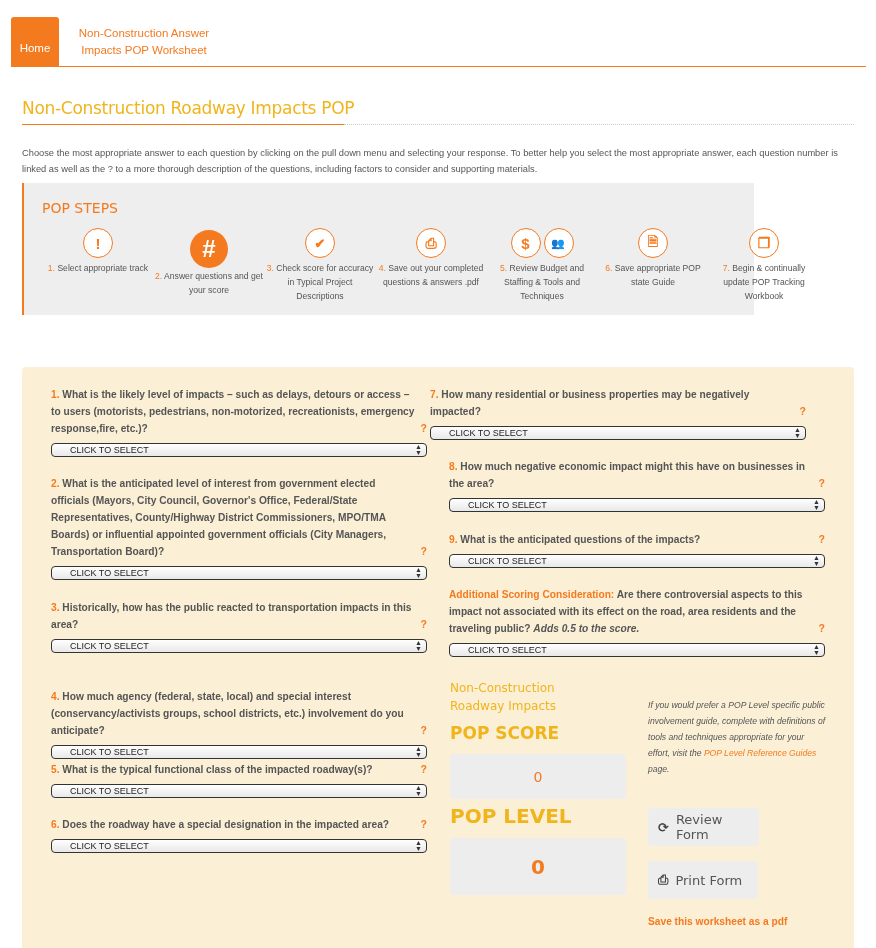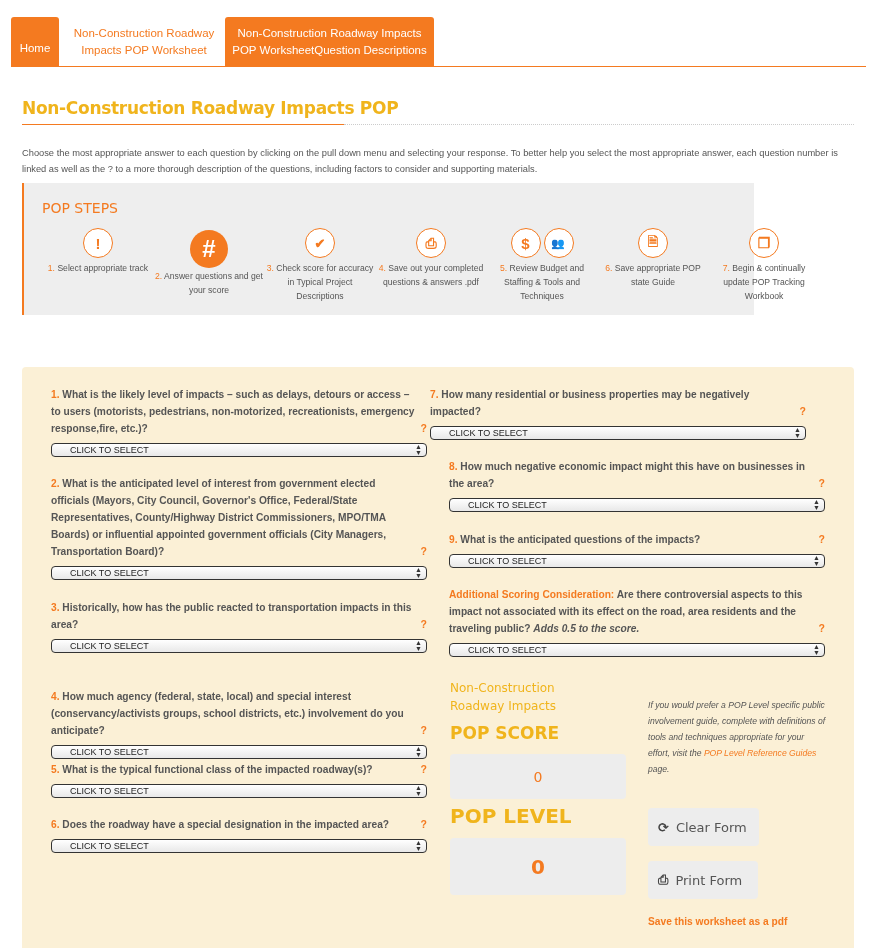--- a/index.html
+++ b/index.html
@@ -68,7 +68,7 @@
       <span>Home</span>
     </div>
   <div class="tab worksheet">
-      <span>Non-Construction Roadway Impacts POP Worksheet</span>
+      <span>Non-Construction Answer Impacts POP Worksheet</span>
     </div>
   <div class="tab descriptions">
       <span>Non-Construction Roadway Impacts POP WorksheetQuestion Descriptions</span>

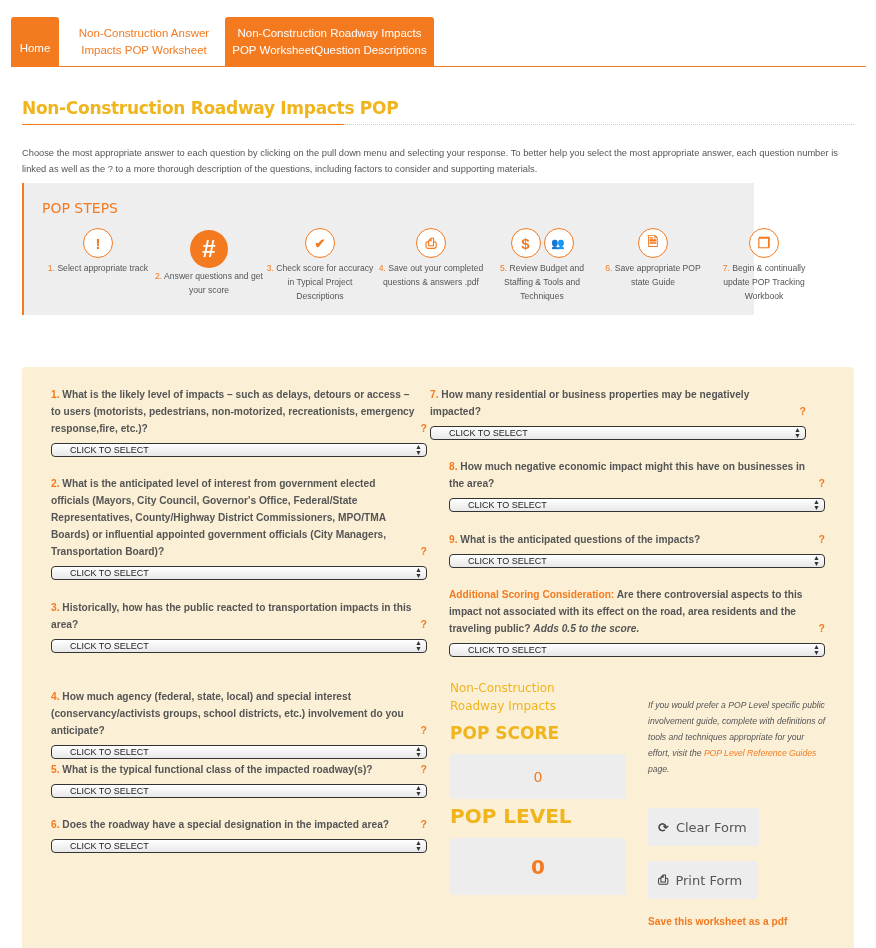--- a/index.html
+++ b/index.html
@@ -70,9 +70,6 @@
   <div class="tab worksheet">
       <span>Non-Construction Answer Impacts POP Worksheet</span>
     </div>
-  <div class="tab descriptions">
-      <span>Non-Construction Roadway Impacts POP WorksheetQuestion Descriptions</span>
-    </div>
 </nav>
 
 <h1 class="page-title">Non-Construction Roadway Impacts POP</h1>

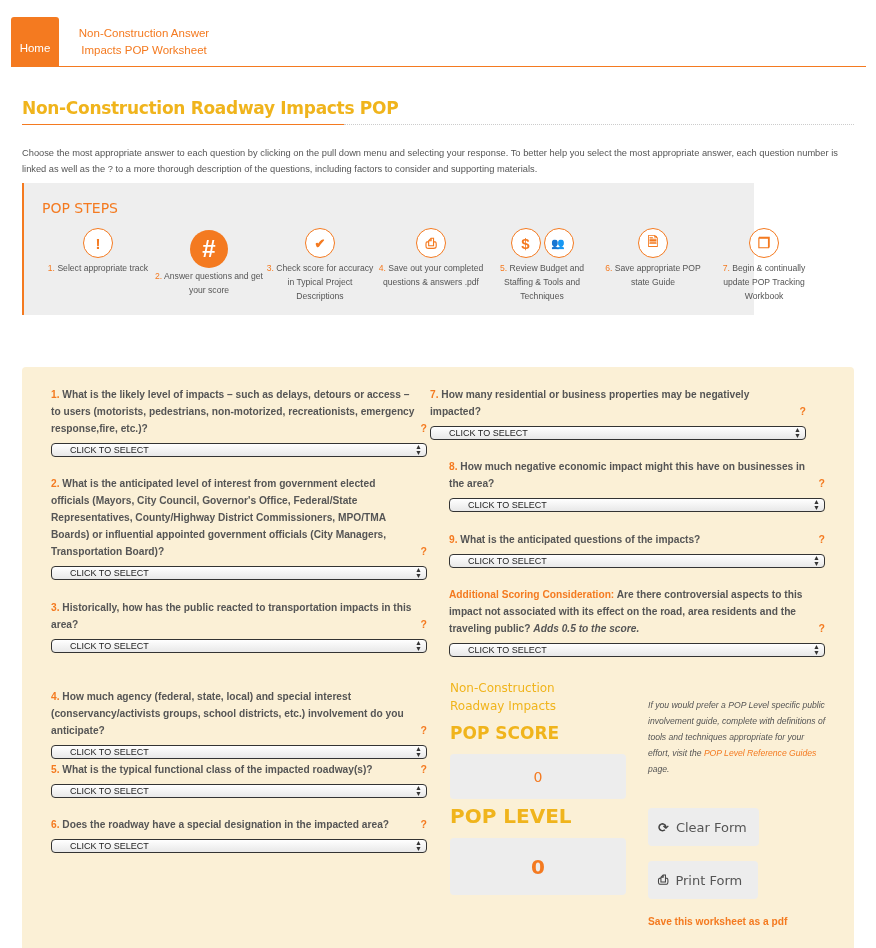--- a/index.html
+++ b/index.html
@@ -14,7 +14,7 @@
   .tab.descriptions { left: 214px; width: 209px; background: #f47a20; color: #fff; }
 
   
-  .page-title { position: absolute; left: 22px; top: 98px; font-family: "DejaVu Sans", sans-serif; font-size: 17px; color: #f0b41c; letter-spacing: -0.3px; font-weight: bold; }
+  .page-title { position: absolute; left: 22px; top: 98px; font-family: "DejaVu Sans", sans-serif; font-size: 17px; color: #f0b41c; letter-spacing: -0.3px; font-weight: normal; }
   .title-rule-orange { position: absolute; left: 22px; top: 124px; width: 322px; height: 1px; background: #f47a20; }
   .title-rule-dotted { position: absolute; left: 344px; top: 124px; width: 510px; height: 0; border-top: 1px dotted #ccc; }
 

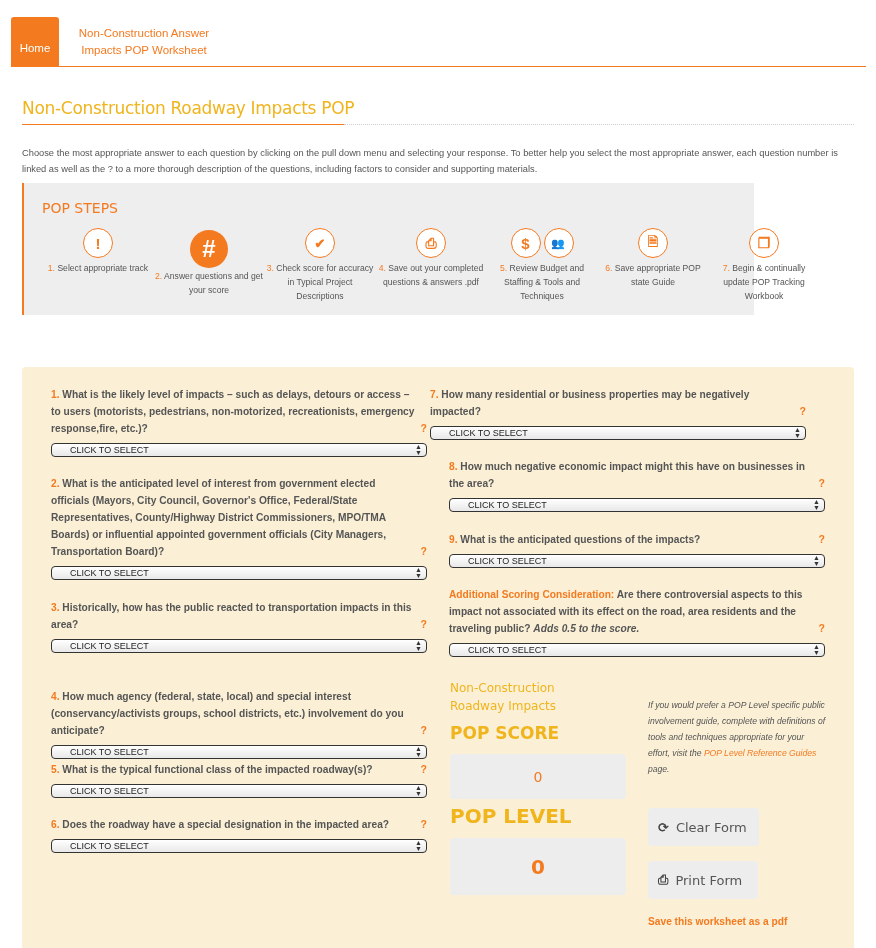--- a/index.html
+++ b/index.html
@@ -254,7 +254,7 @@
 
   <div class="btn clear">
       <span class="ic">⟳</span>
-      <span>Clear Form</span>
+      <span>Review Form</span>
     </div>
   <div class="btn print">
       <span class="ic">⎙</span>

